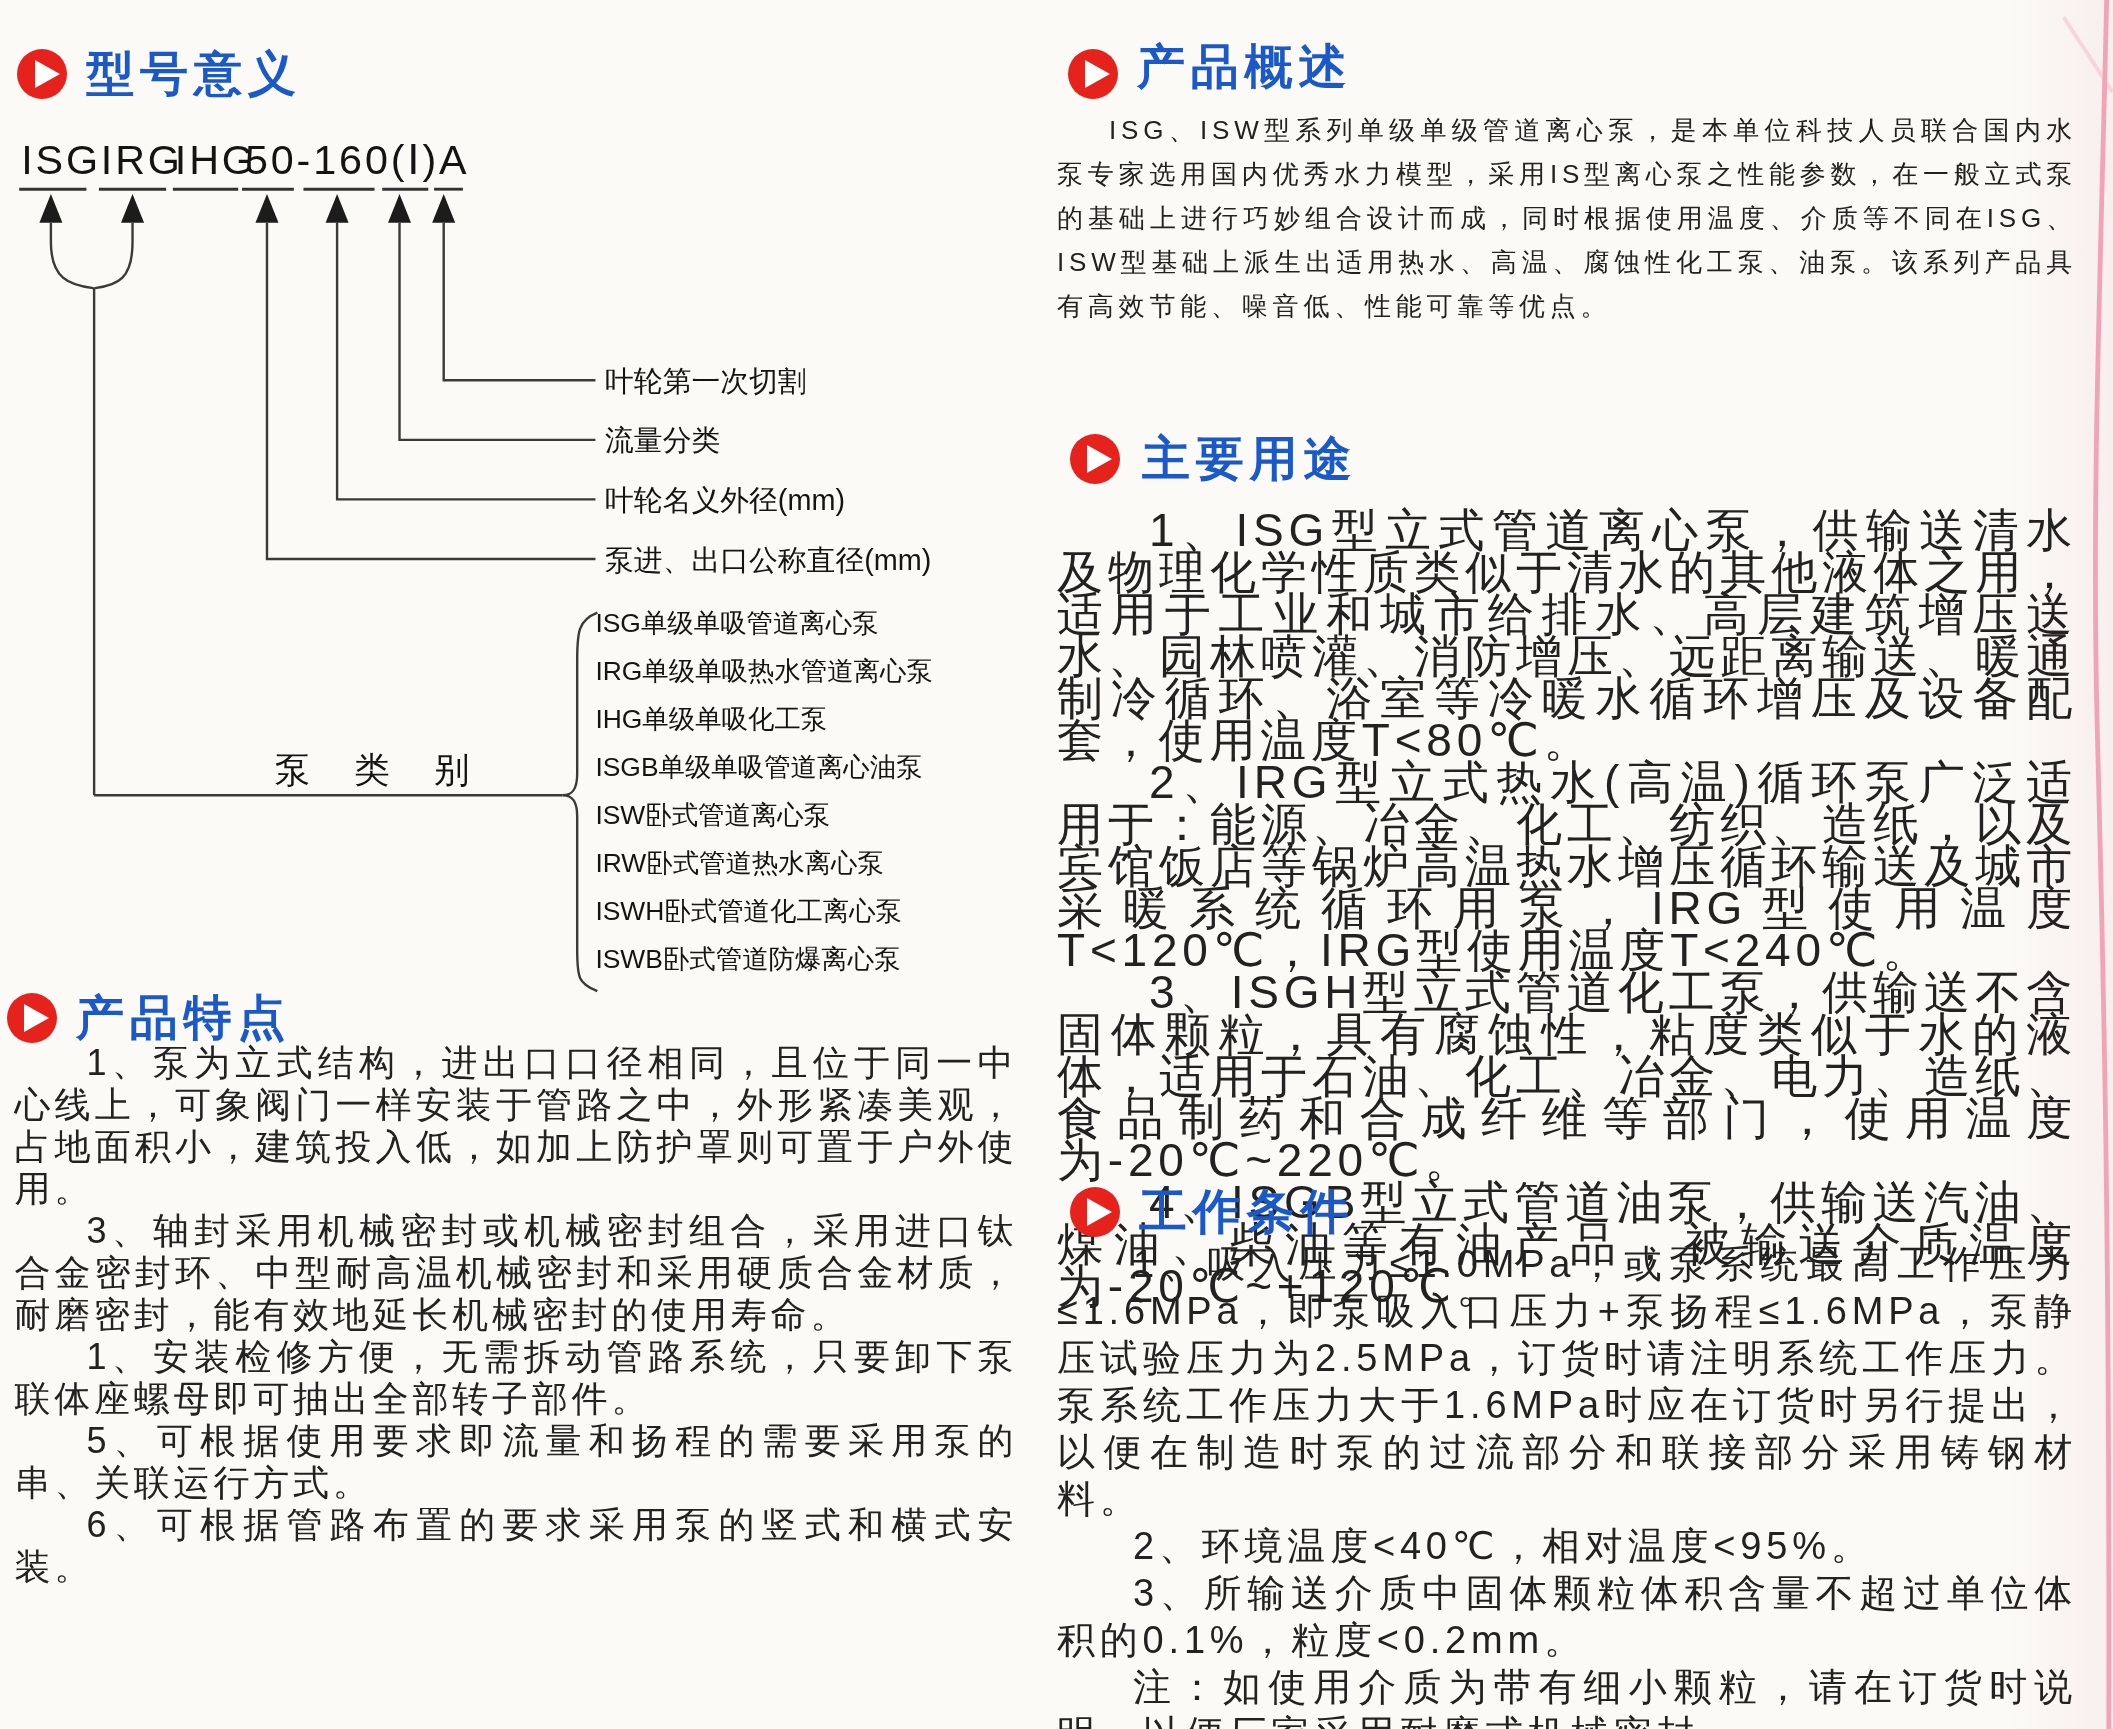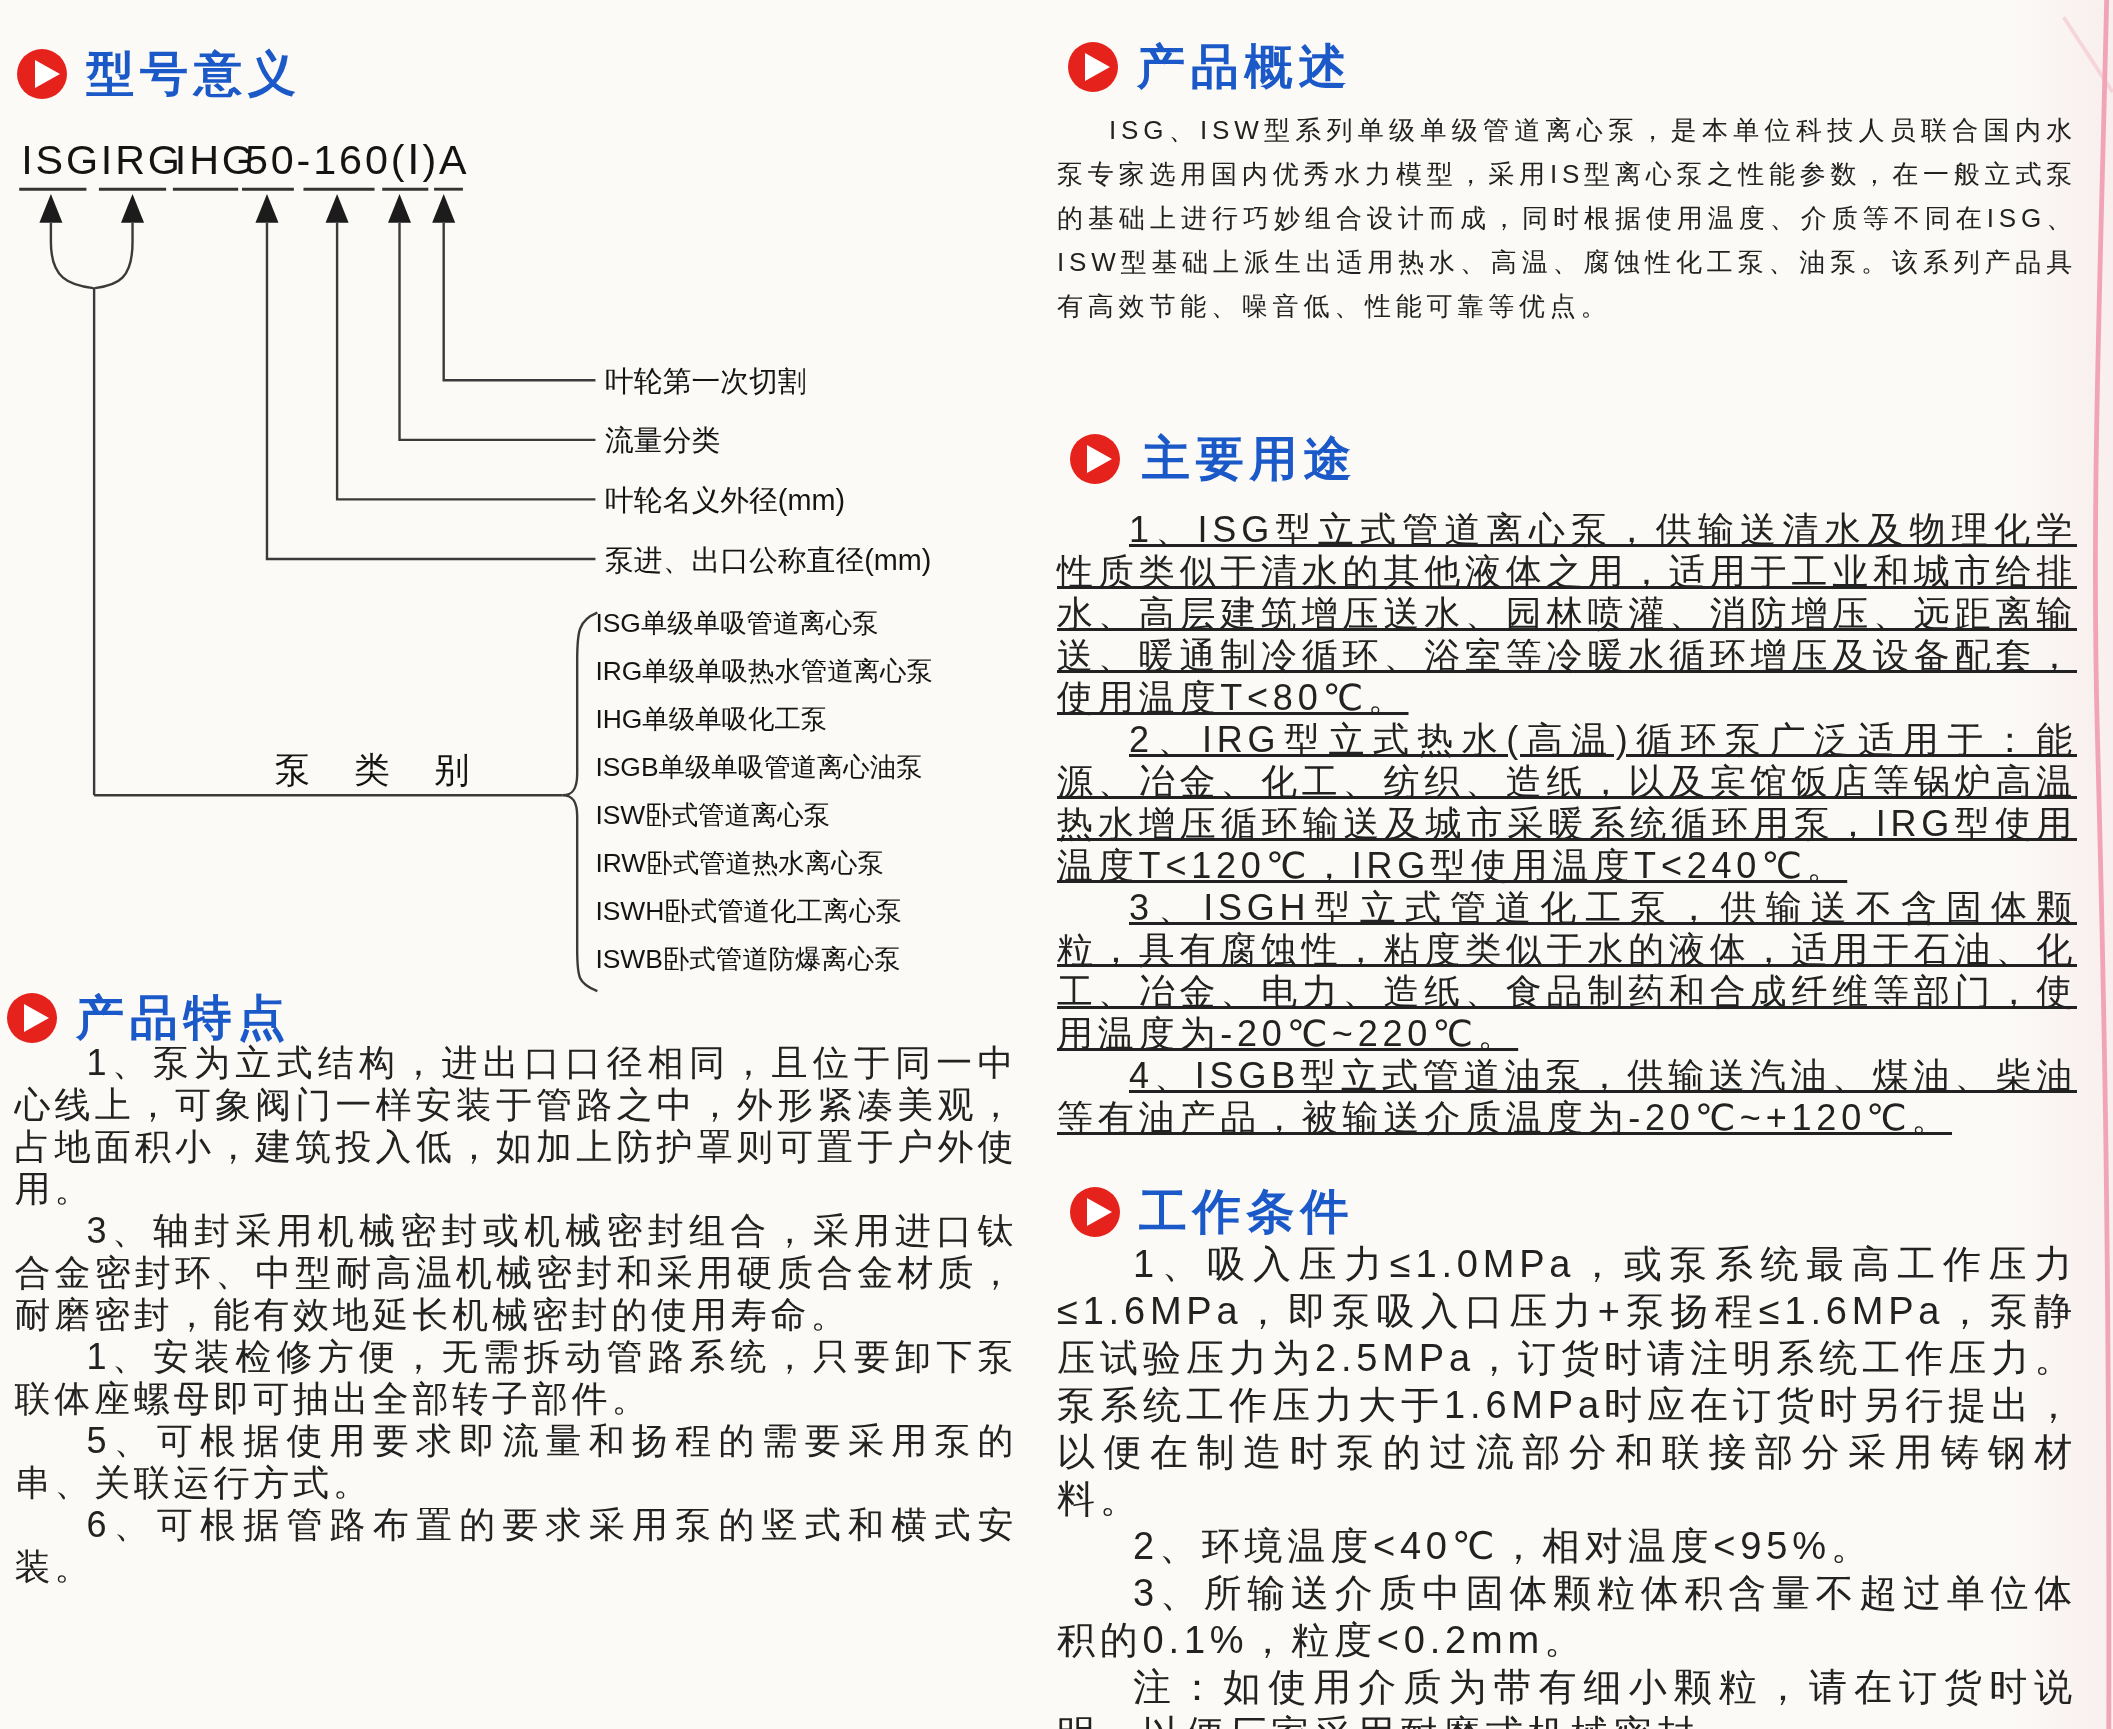--- a/index.html
+++ b/index.html
@@ -140,7 +140,7 @@
     <p>6、可根据管路布置的要求采用泵的竖式和横式安装。</p>
   </div>
 
-  <div class="sec-header" style="left:1068px;top:35px;">
+  <div class="sec-header" style="left:1068px;top:35px;align-items:flex-end;">
     <span class="play-badge">
         <span class="tri"></span>
       </span>

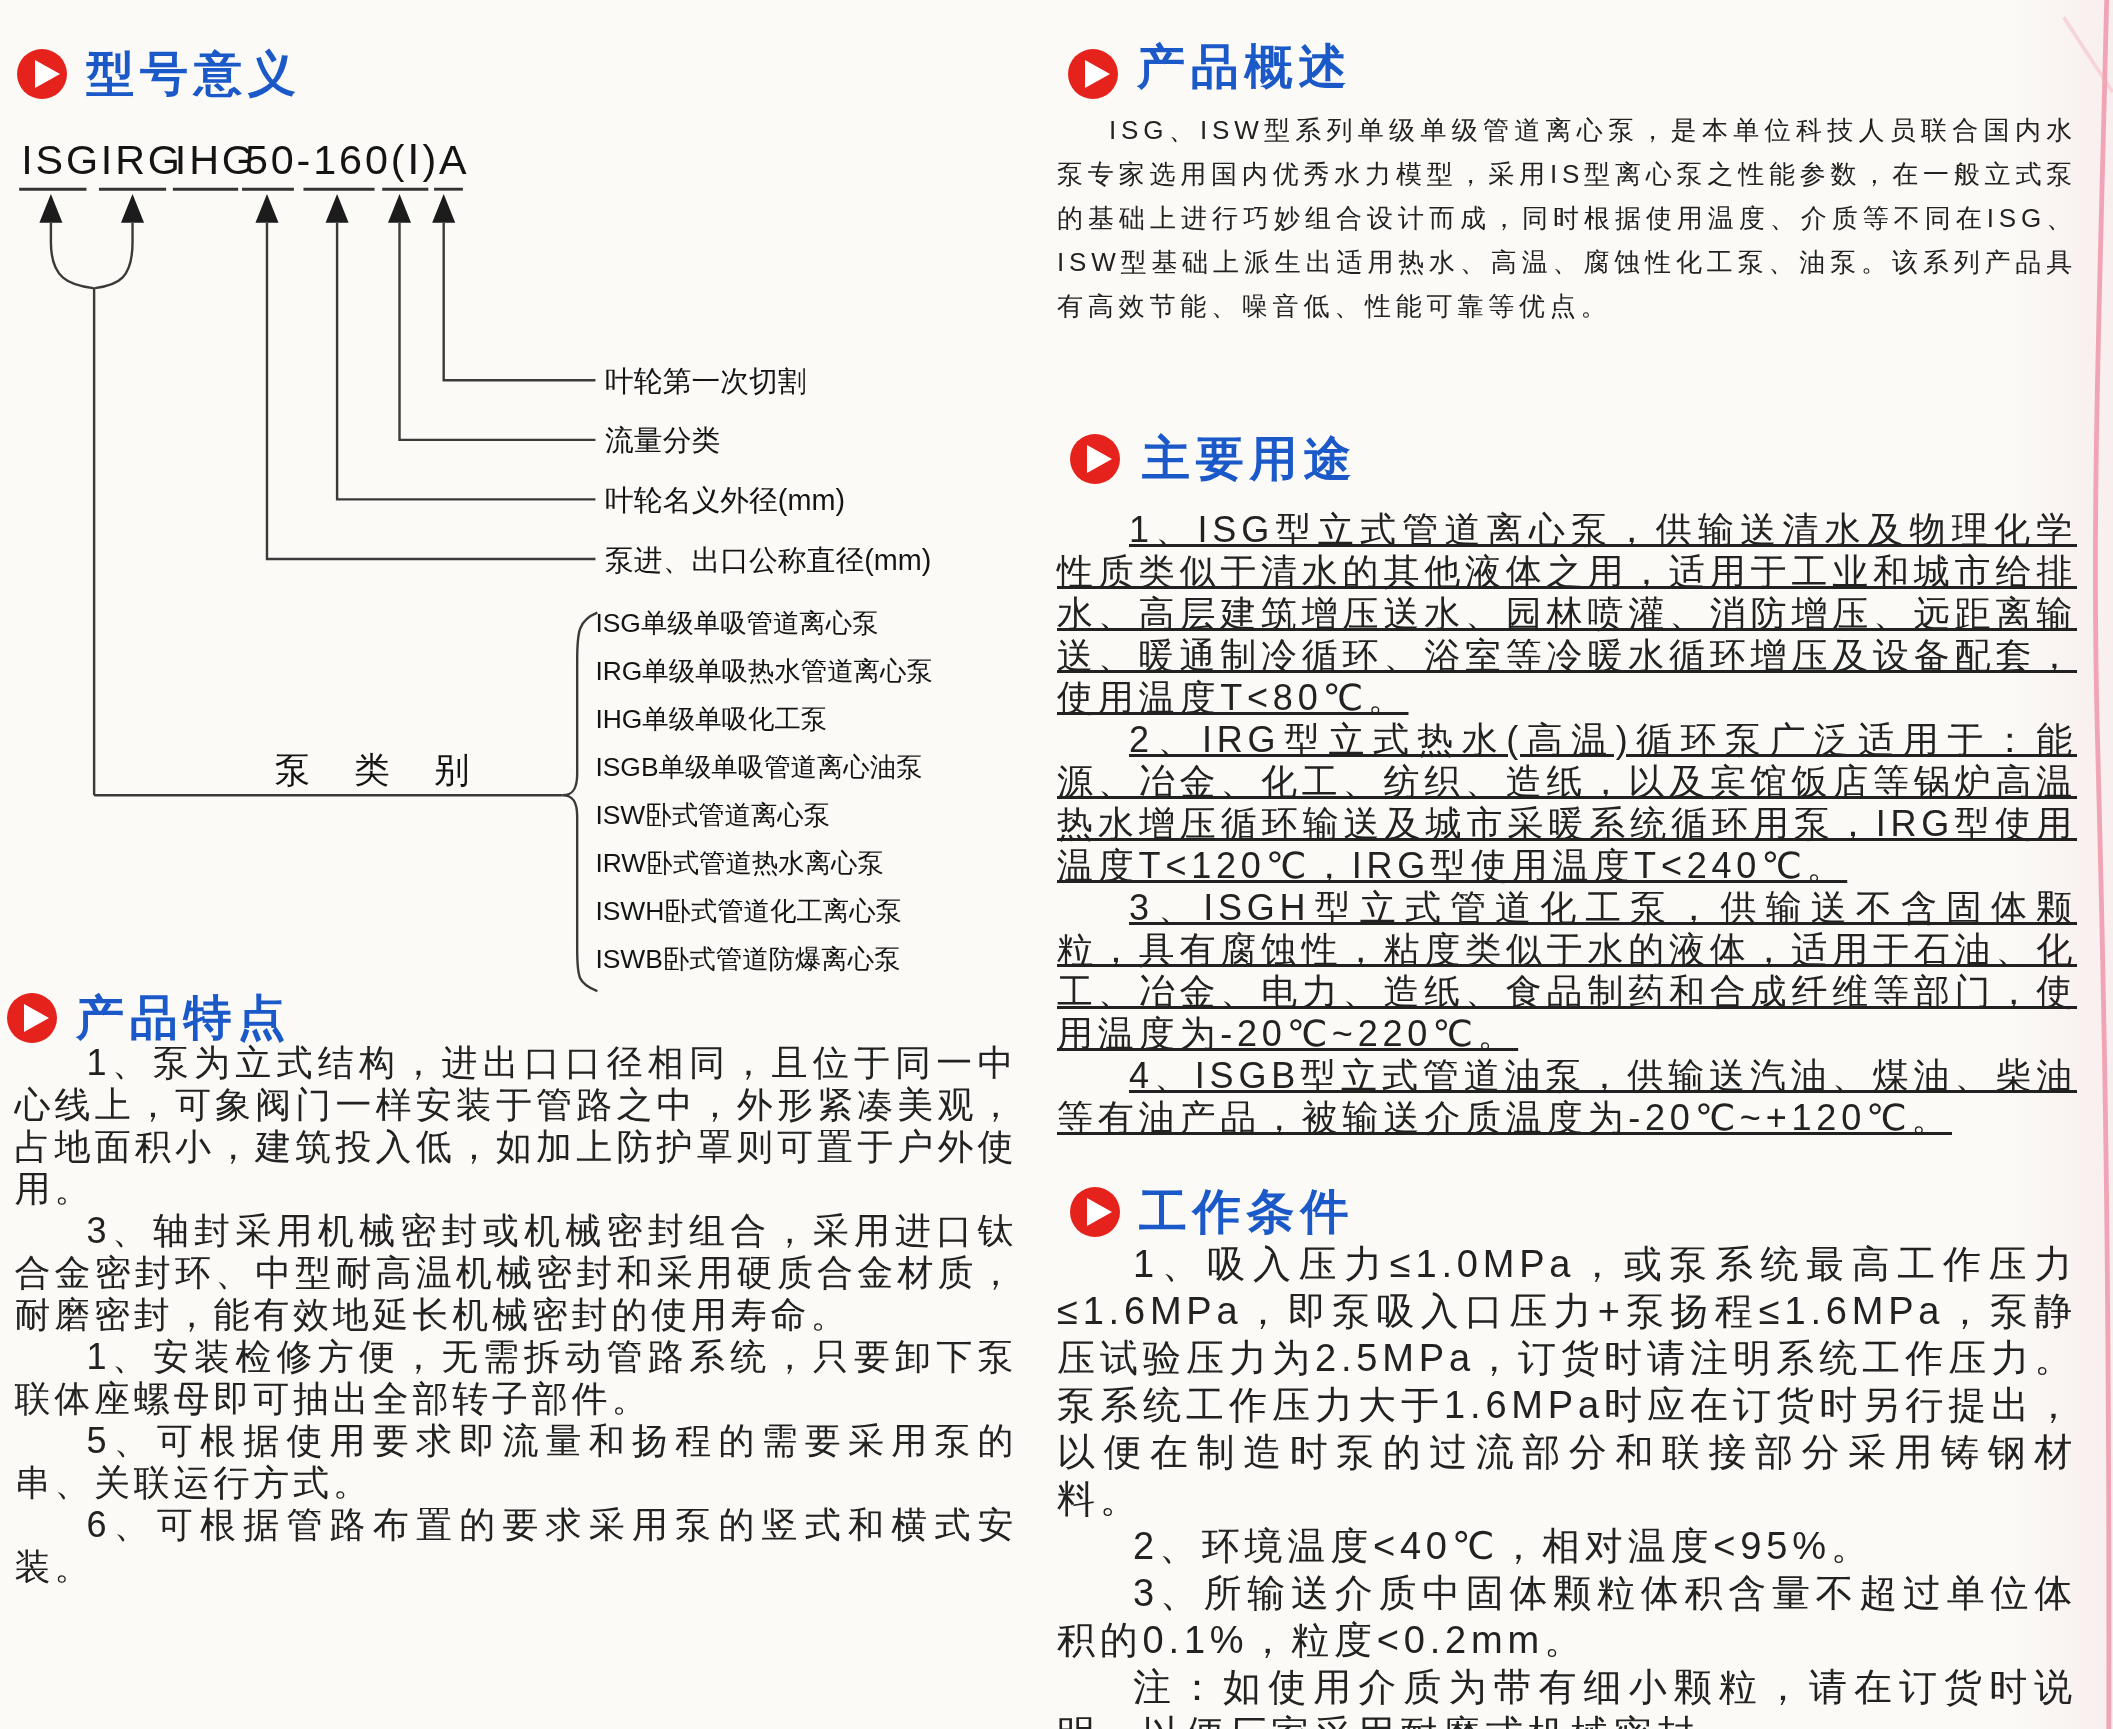--- a/index.html
+++ b/index.html
@@ -46,7 +46,7 @@
     left:1057px;width:1020px;color:#222;
   }
   .overview-para{top:108px;font-size:26px;letter-spacing:4.8px;line-height:44px;}
-  .uses-paras{top:509px;font-size:36px;letter-spacing:4.8px;line-height:42px;text-decoration:underline;}
+  .uses-paras{top:509px;font-size:46px;letter-spacing:4.8px;line-height:42px;}
   .conditions-paras{top:1241px;font-size:38px;letter-spacing:4.8px;line-height:47px;}
   .features-paras{top:1042px;}
   

